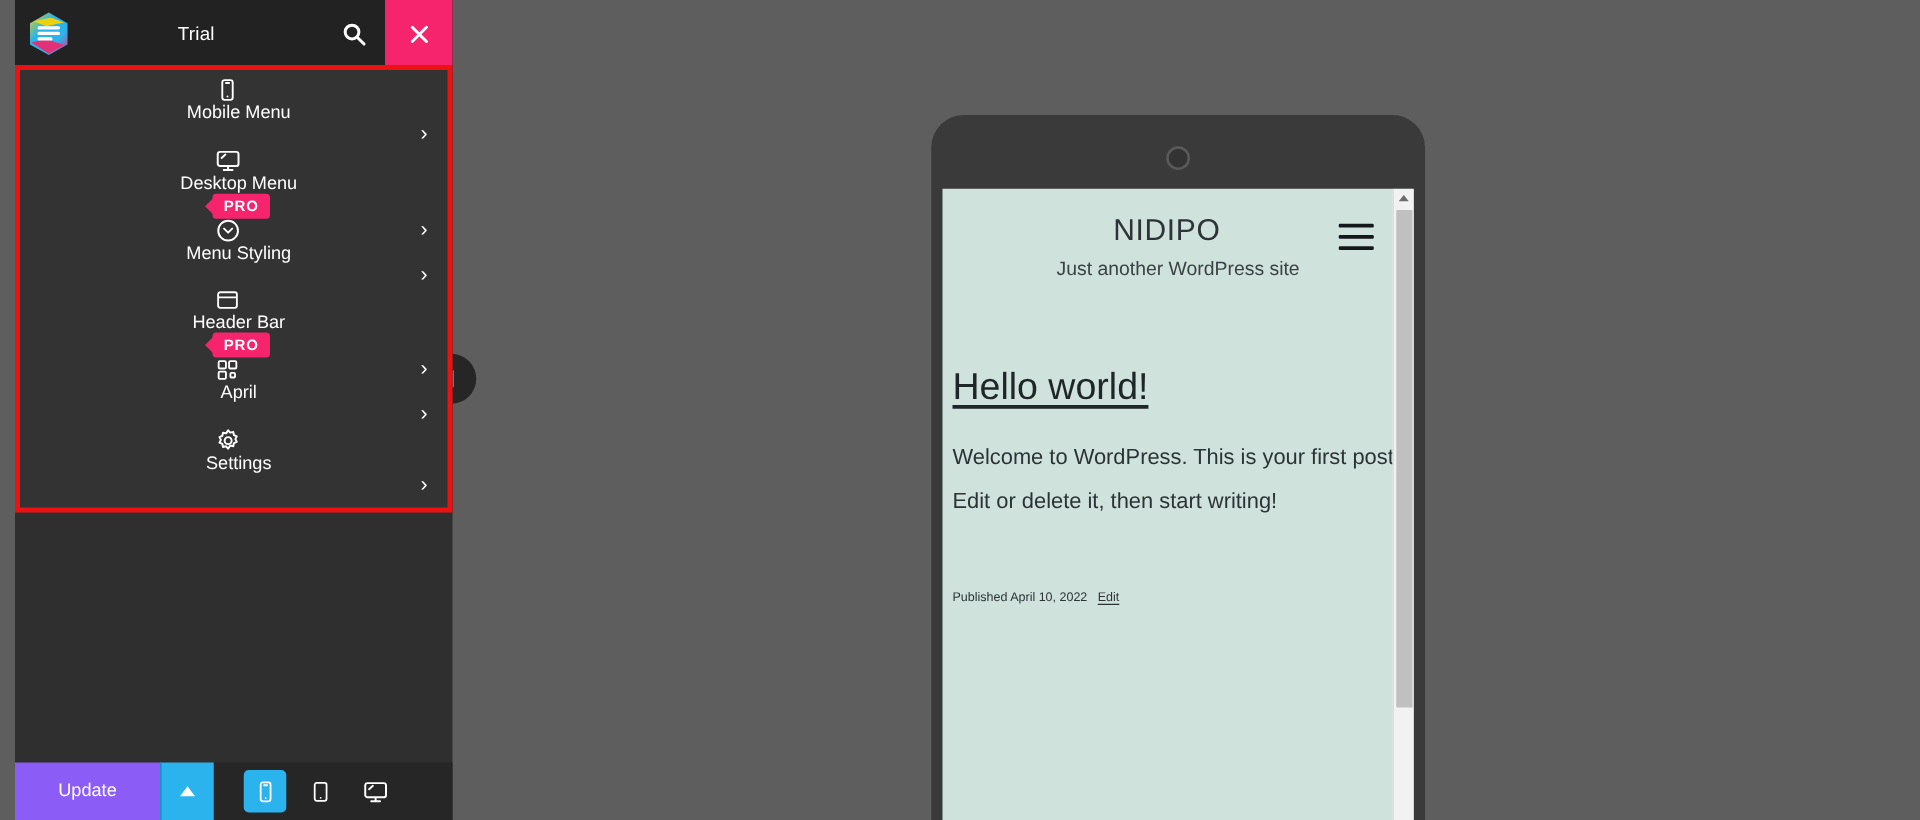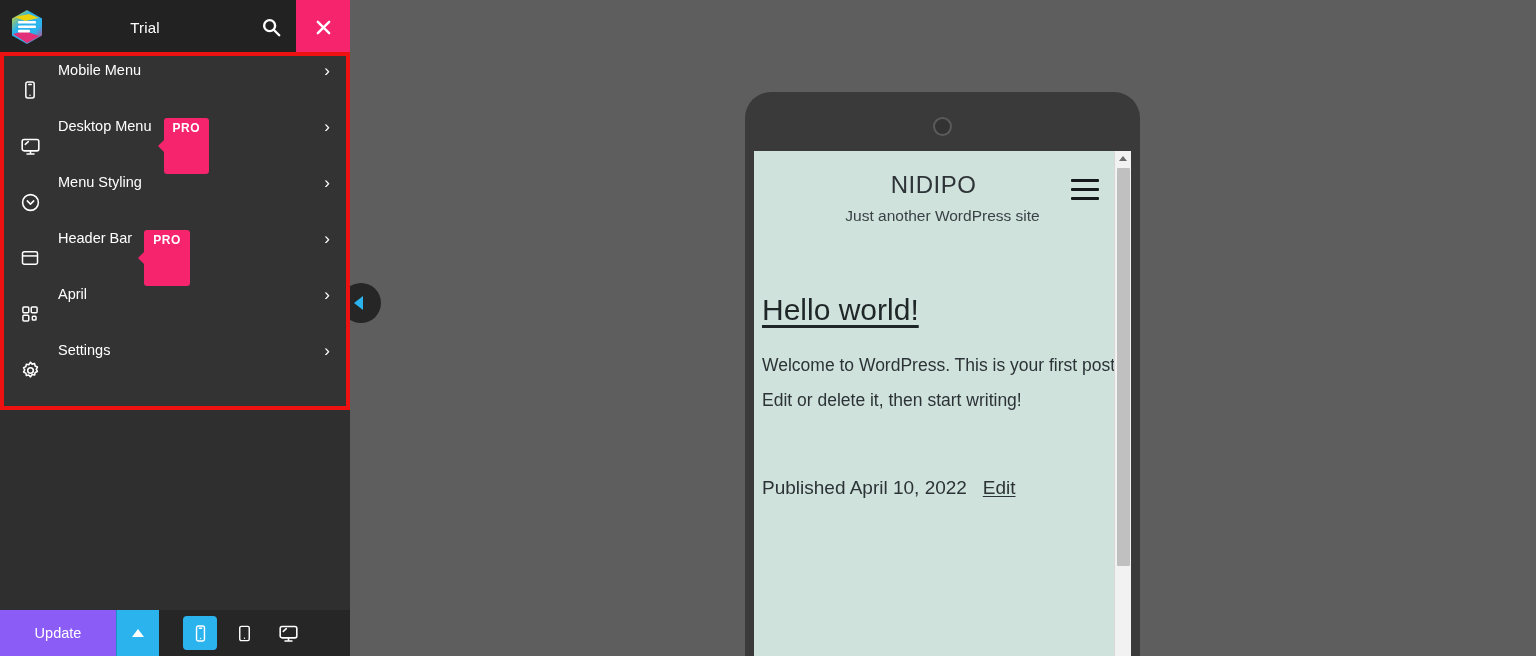--- a/index.html
+++ b/index.html
@@ -14,7 +14,7 @@
 
   
   .panel {
-    position: absolute; left: 0; top: 0;
+    position: absolute; left: 12px; top: 0;
     width: 350px; height: 656px;
     background: #2f2f2f;
     z-index: 20;

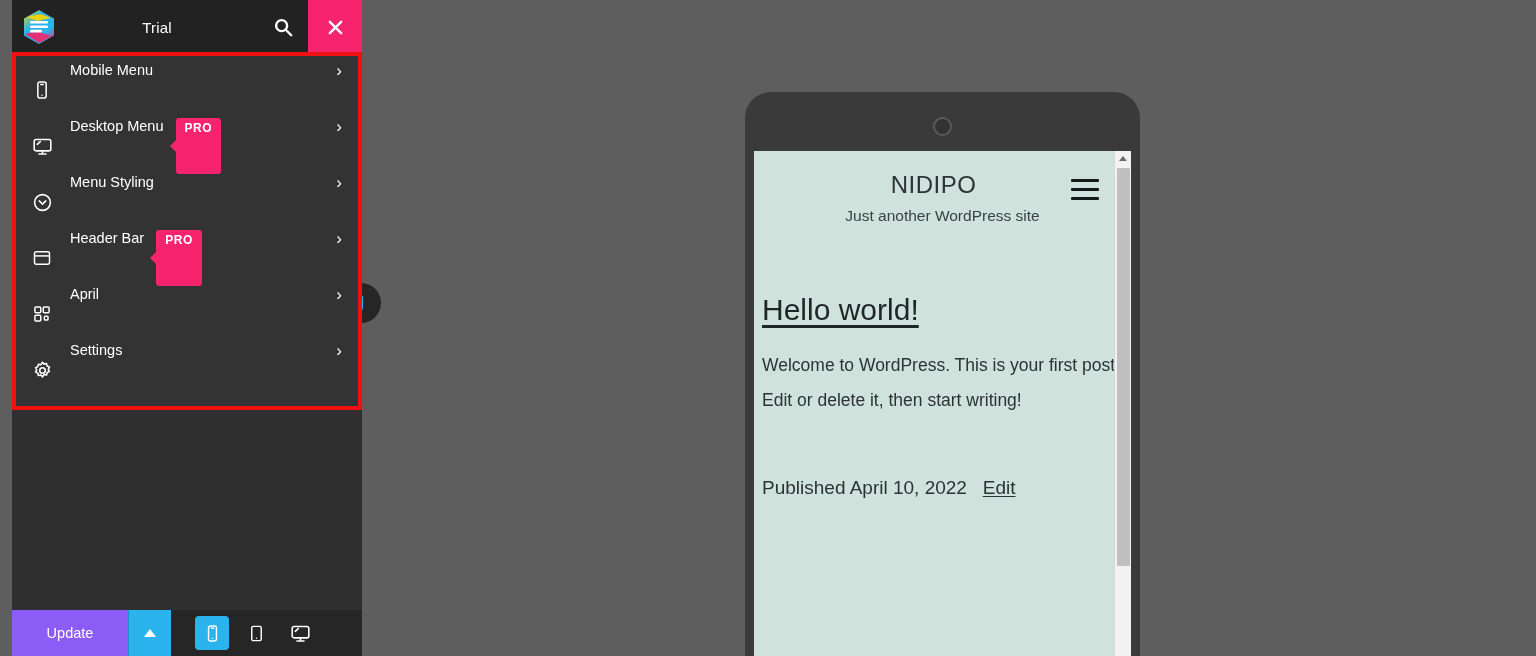--- a/index.html
+++ b/index.html
@@ -68,11 +68,12 @@
   }
 
   .menu-item {
-    display: flex; 
+    display: flex; align-items: center;
     height: 56px;
     padding: 0 16px 0 16px;
     cursor: pointer;
     color: #fff;
+    flex-direction: column;
   }
   .mi-icon {
     width: 30px; min-width: 30px;

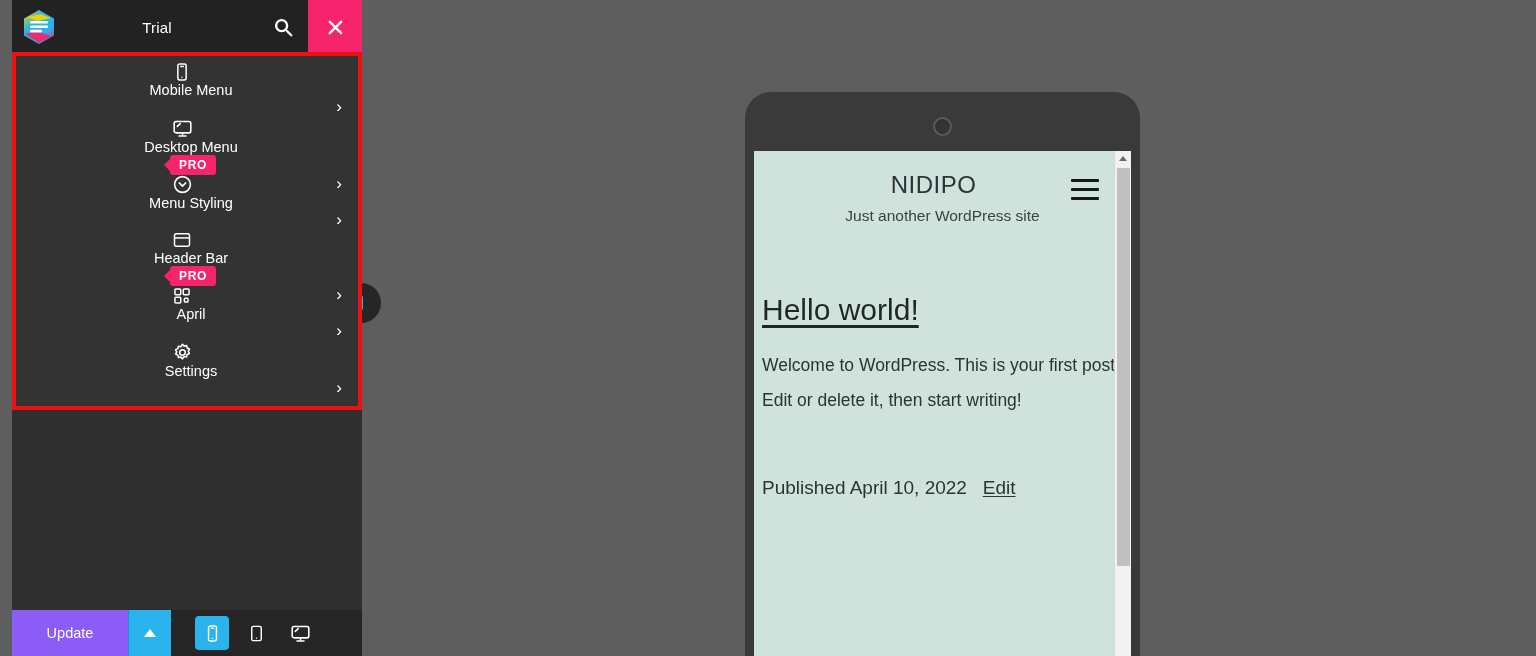--- a/index.html
+++ b/index.html
@@ -261,7 +261,7 @@
   }
   .post-meta {
     margin-top: 52px;
-    font-size: 19px;
+    font-size: 10px;
     line-height: 1.95;
     color: #2c3336;
   }

